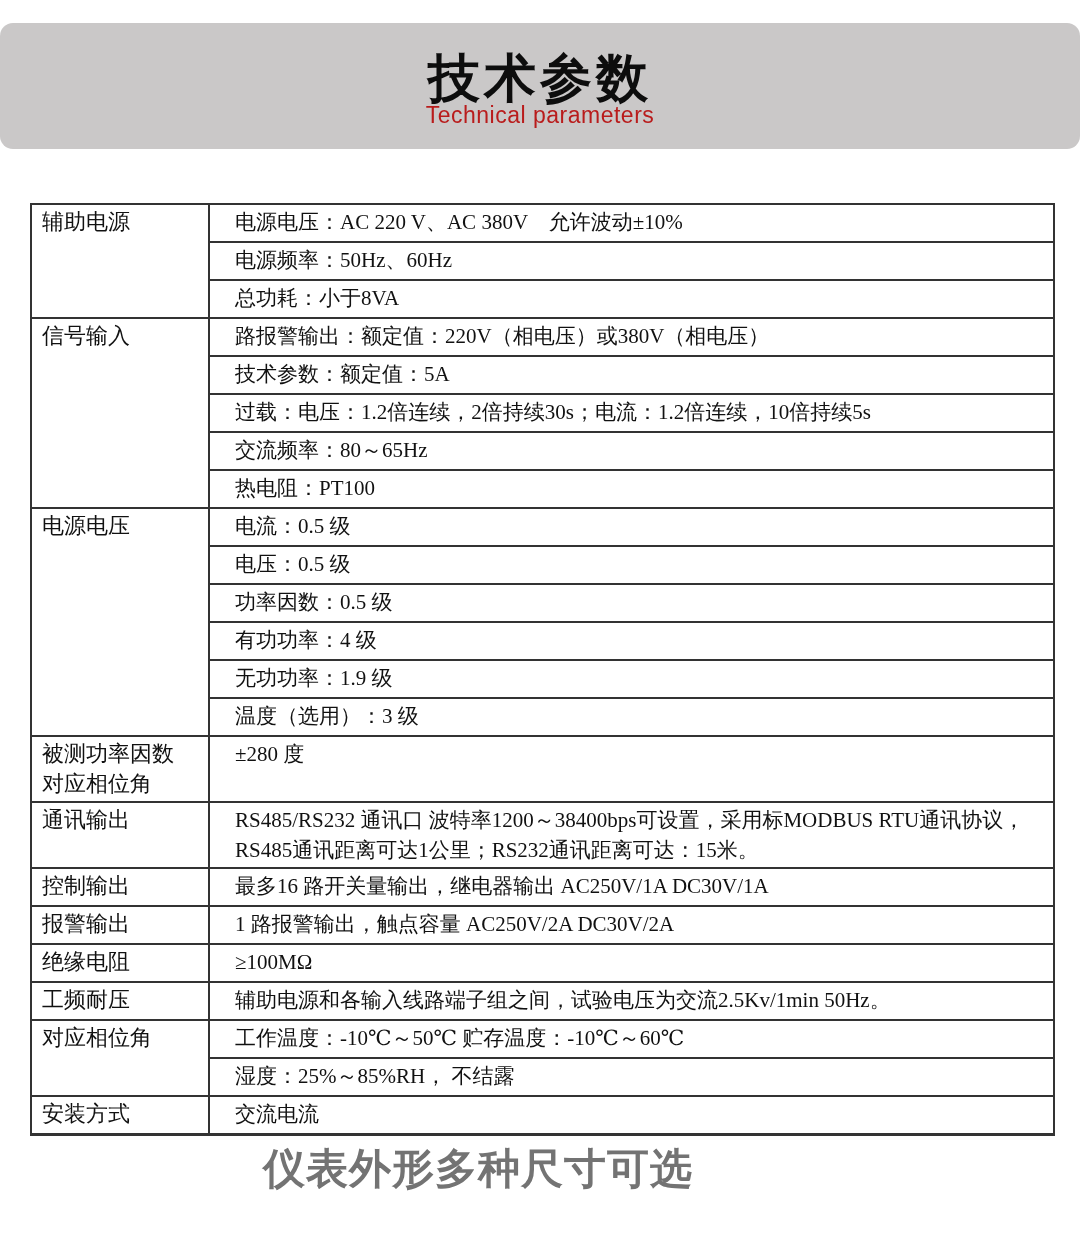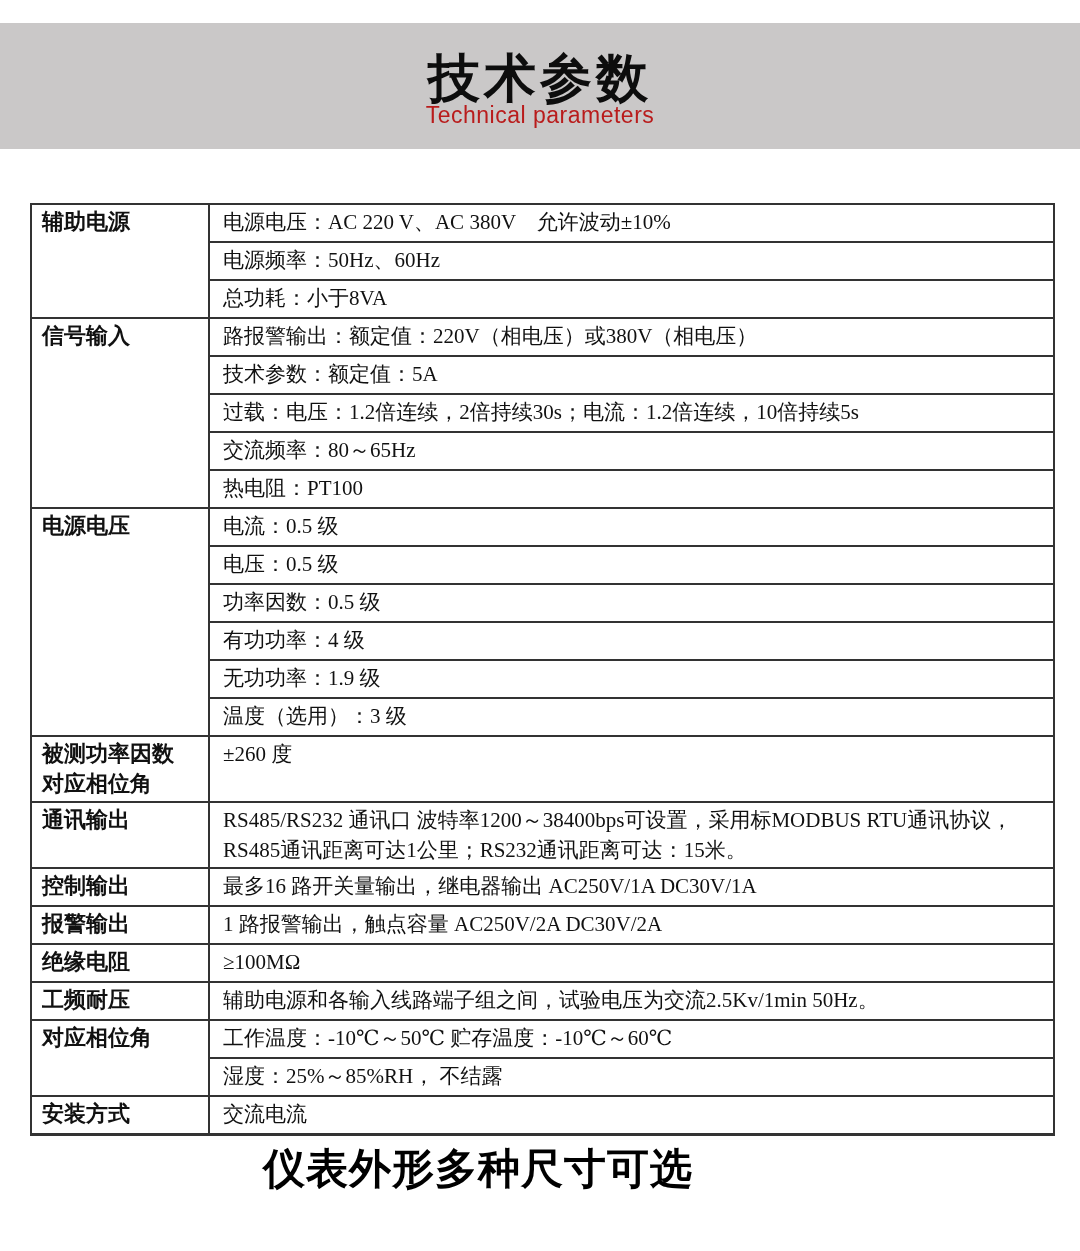--- a/index.html
+++ b/index.html
@@ -20,6 +20,7 @@
     background:#cac8c8;
     display:flex;flex-direction:column;
     align-items:center;justify-content:center;
+    border-radius:13px;
   }
   .page-title{
     font-family:"Liberation Sans","DejaVu Sans",sans-serif;

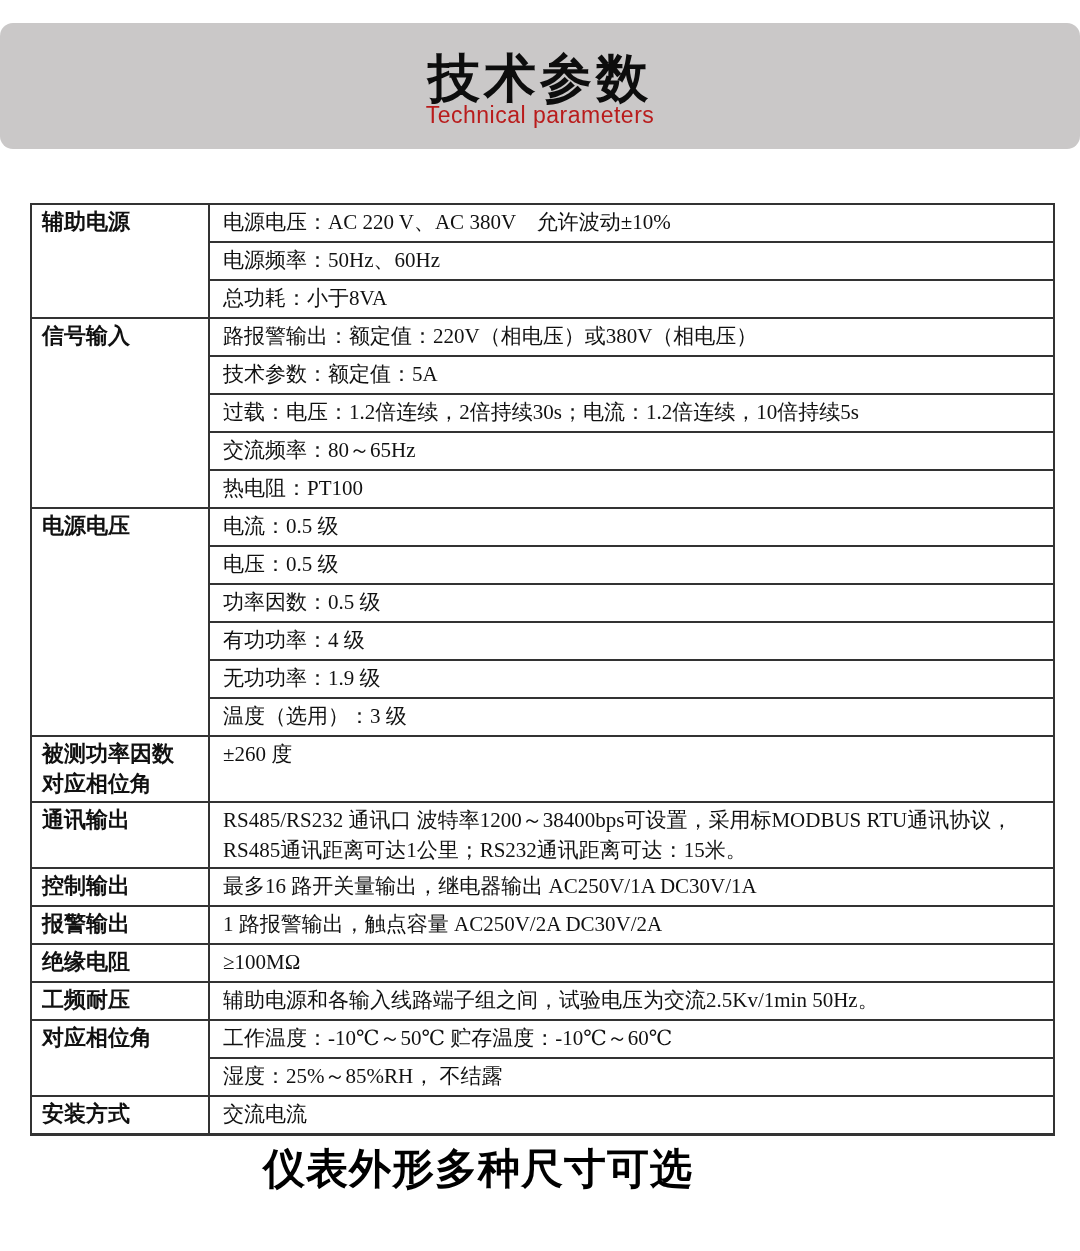--- a/index.html
+++ b/index.html
@@ -57,7 +57,7 @@
   }
   table.spec th{
     width:160px;
-    font-weight:700;
+    font-weight:400;
     font-size:22px;
     text-align:left;
     padding:2px 6px 2px 10px;

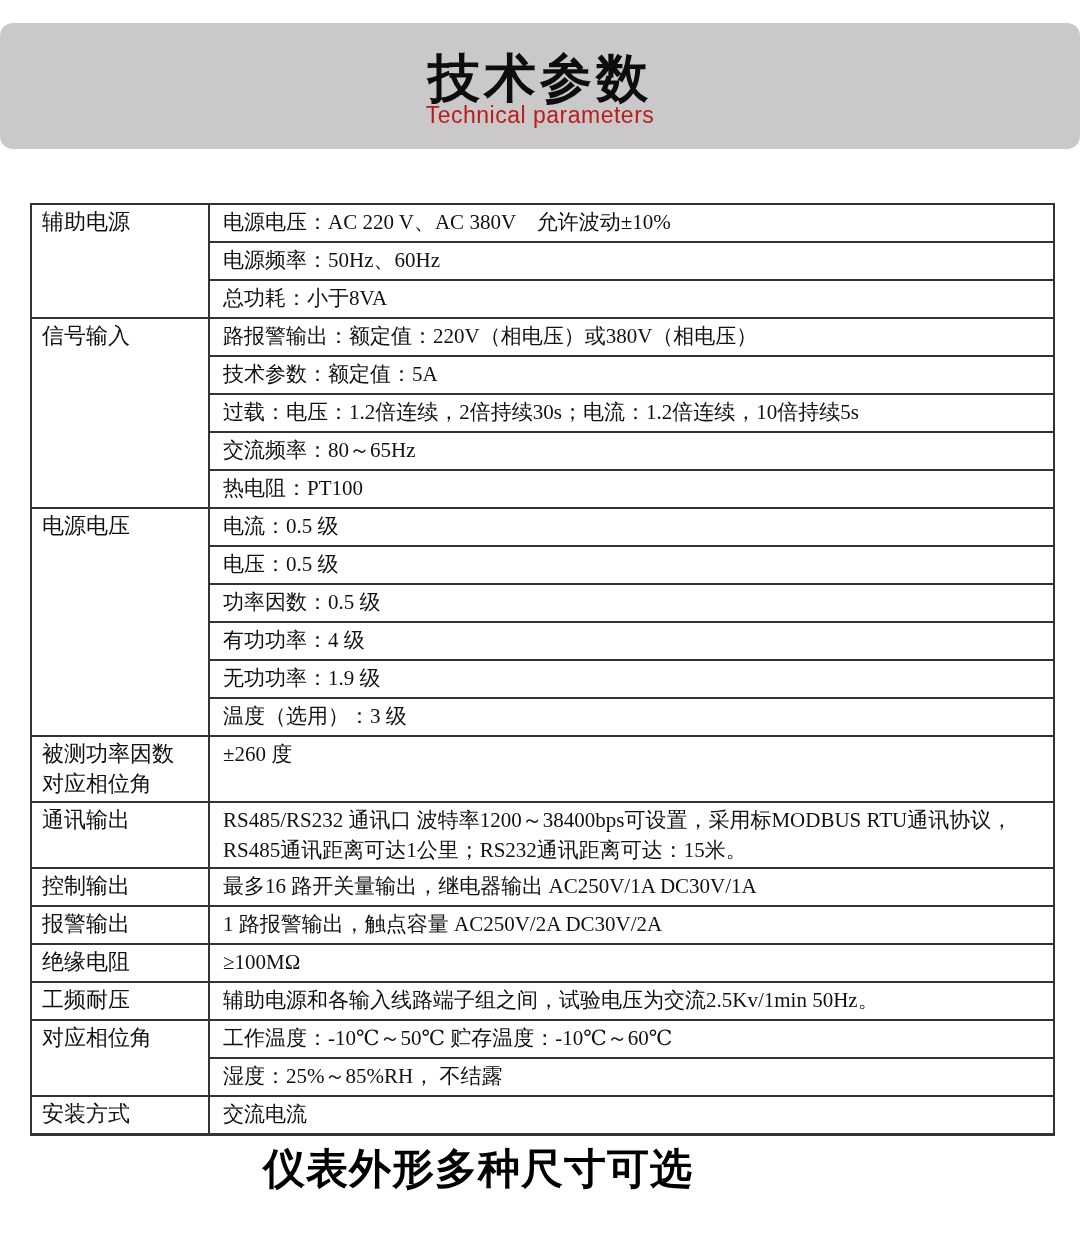--- a/index.html
+++ b/index.html
@@ -63,7 +63,7 @@
     padding:2px 6px 2px 10px;
   }
   table.spec td{
-    padding:2px 8px 2px 13px;
+    padding:2px 8px 2px 25px;
     height:32px;
   }
   

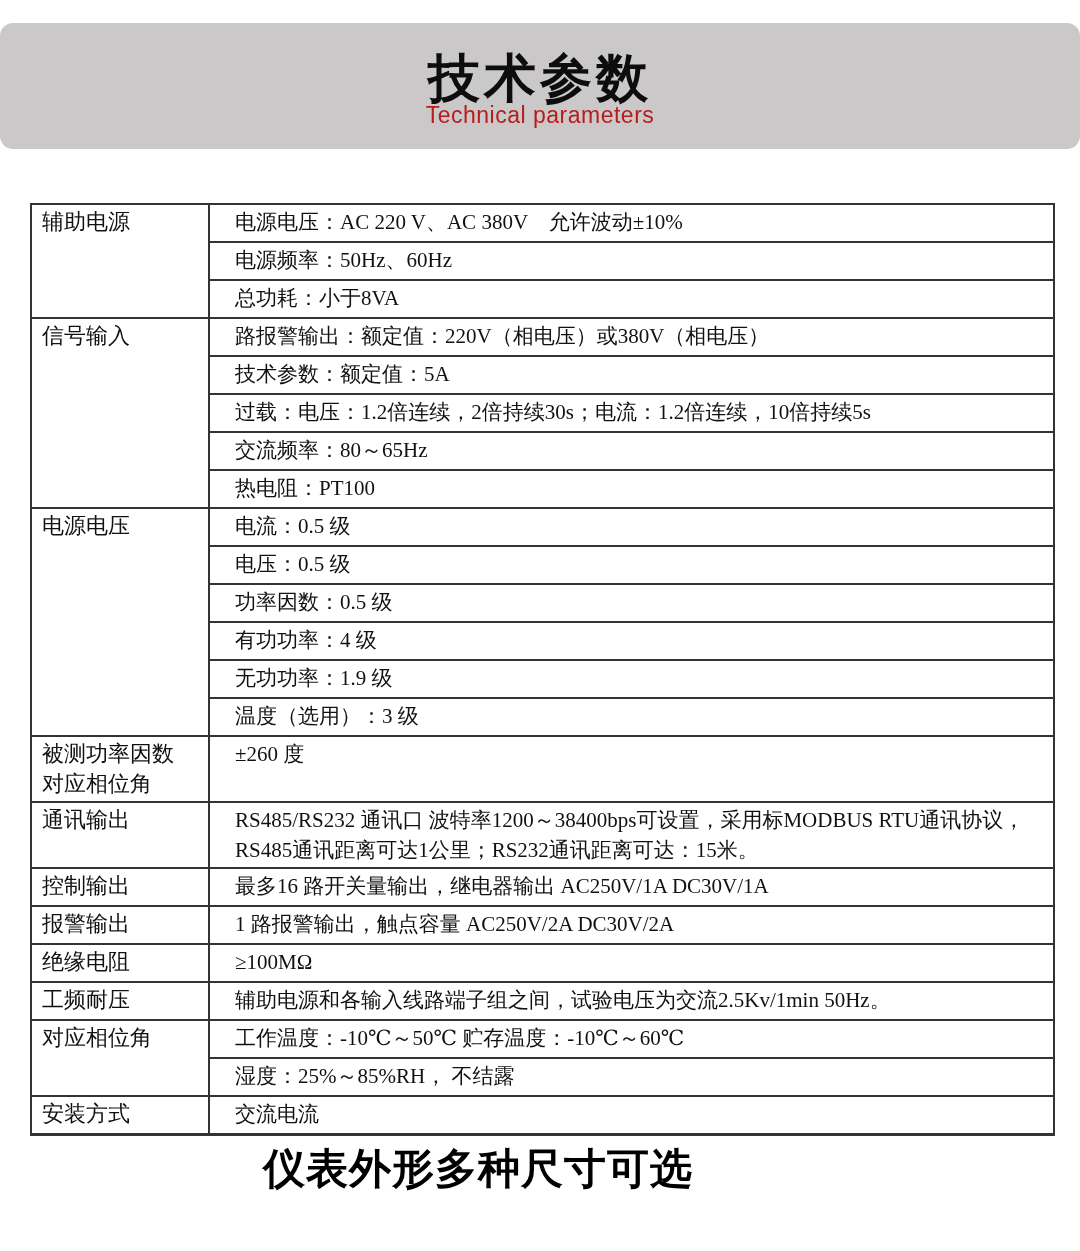--- a/index.html
+++ b/index.html
@@ -140,7 +140,7 @@
         <tr>
           <th rowspan="1">被测功率因数
 对应相位角</th>
-          <td>±260 度</td>
+          <td>±280 度</td>
         </tr>
         <tr>
           <th rowspan="1">通讯输出</th>

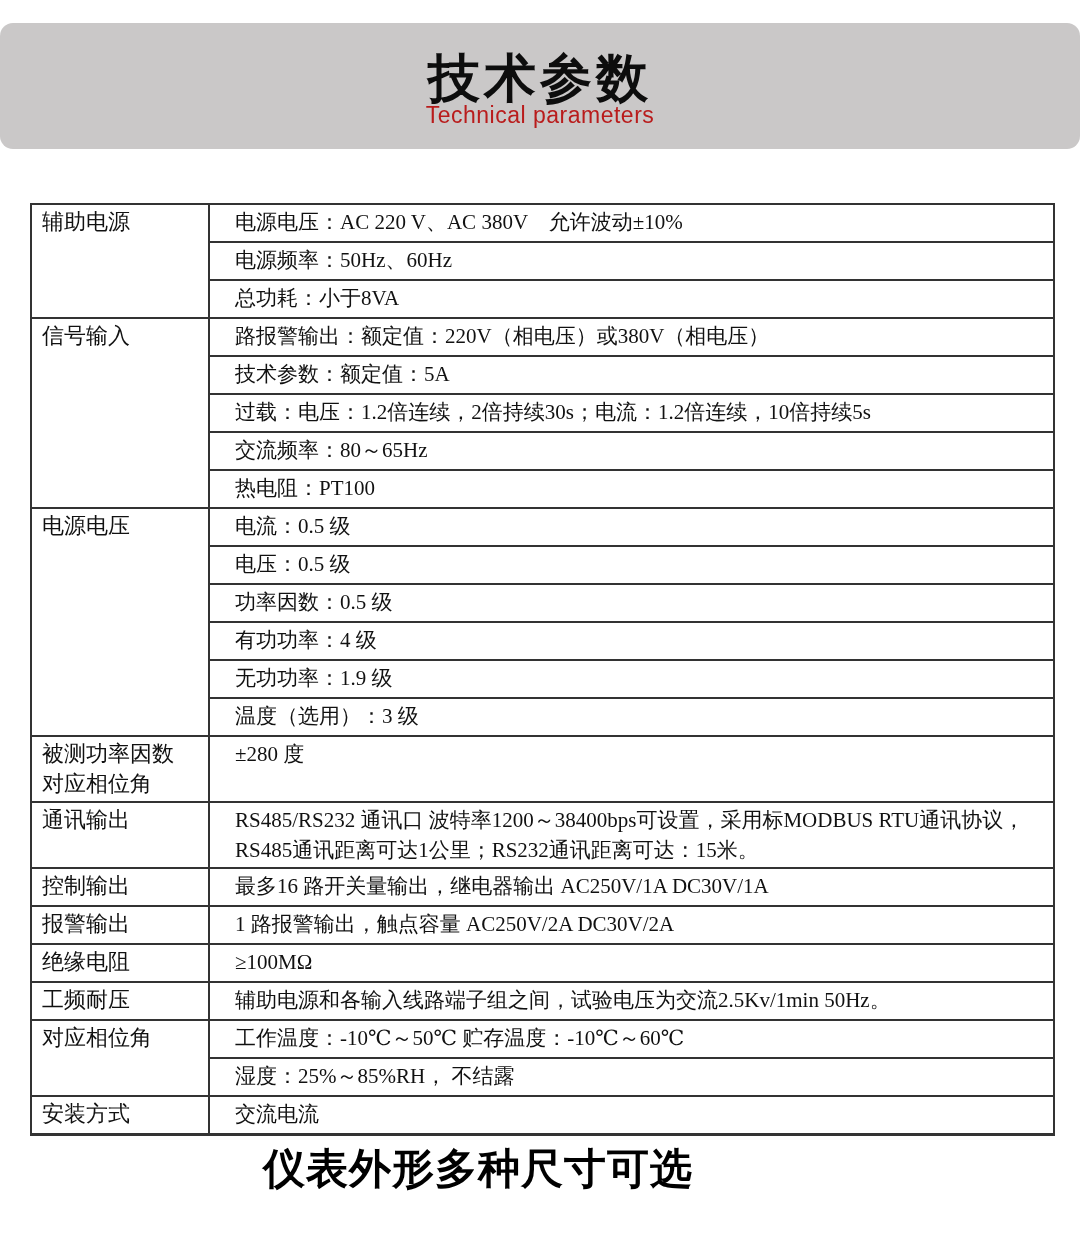--- a/index.html
+++ b/index.html
@@ -77,7 +77,7 @@
     font-size:42px;
     line-height:1.4;
     letter-spacing:1px;
-    color:#000000;
+    color:#737373;
   }
 </style>
 </head>

